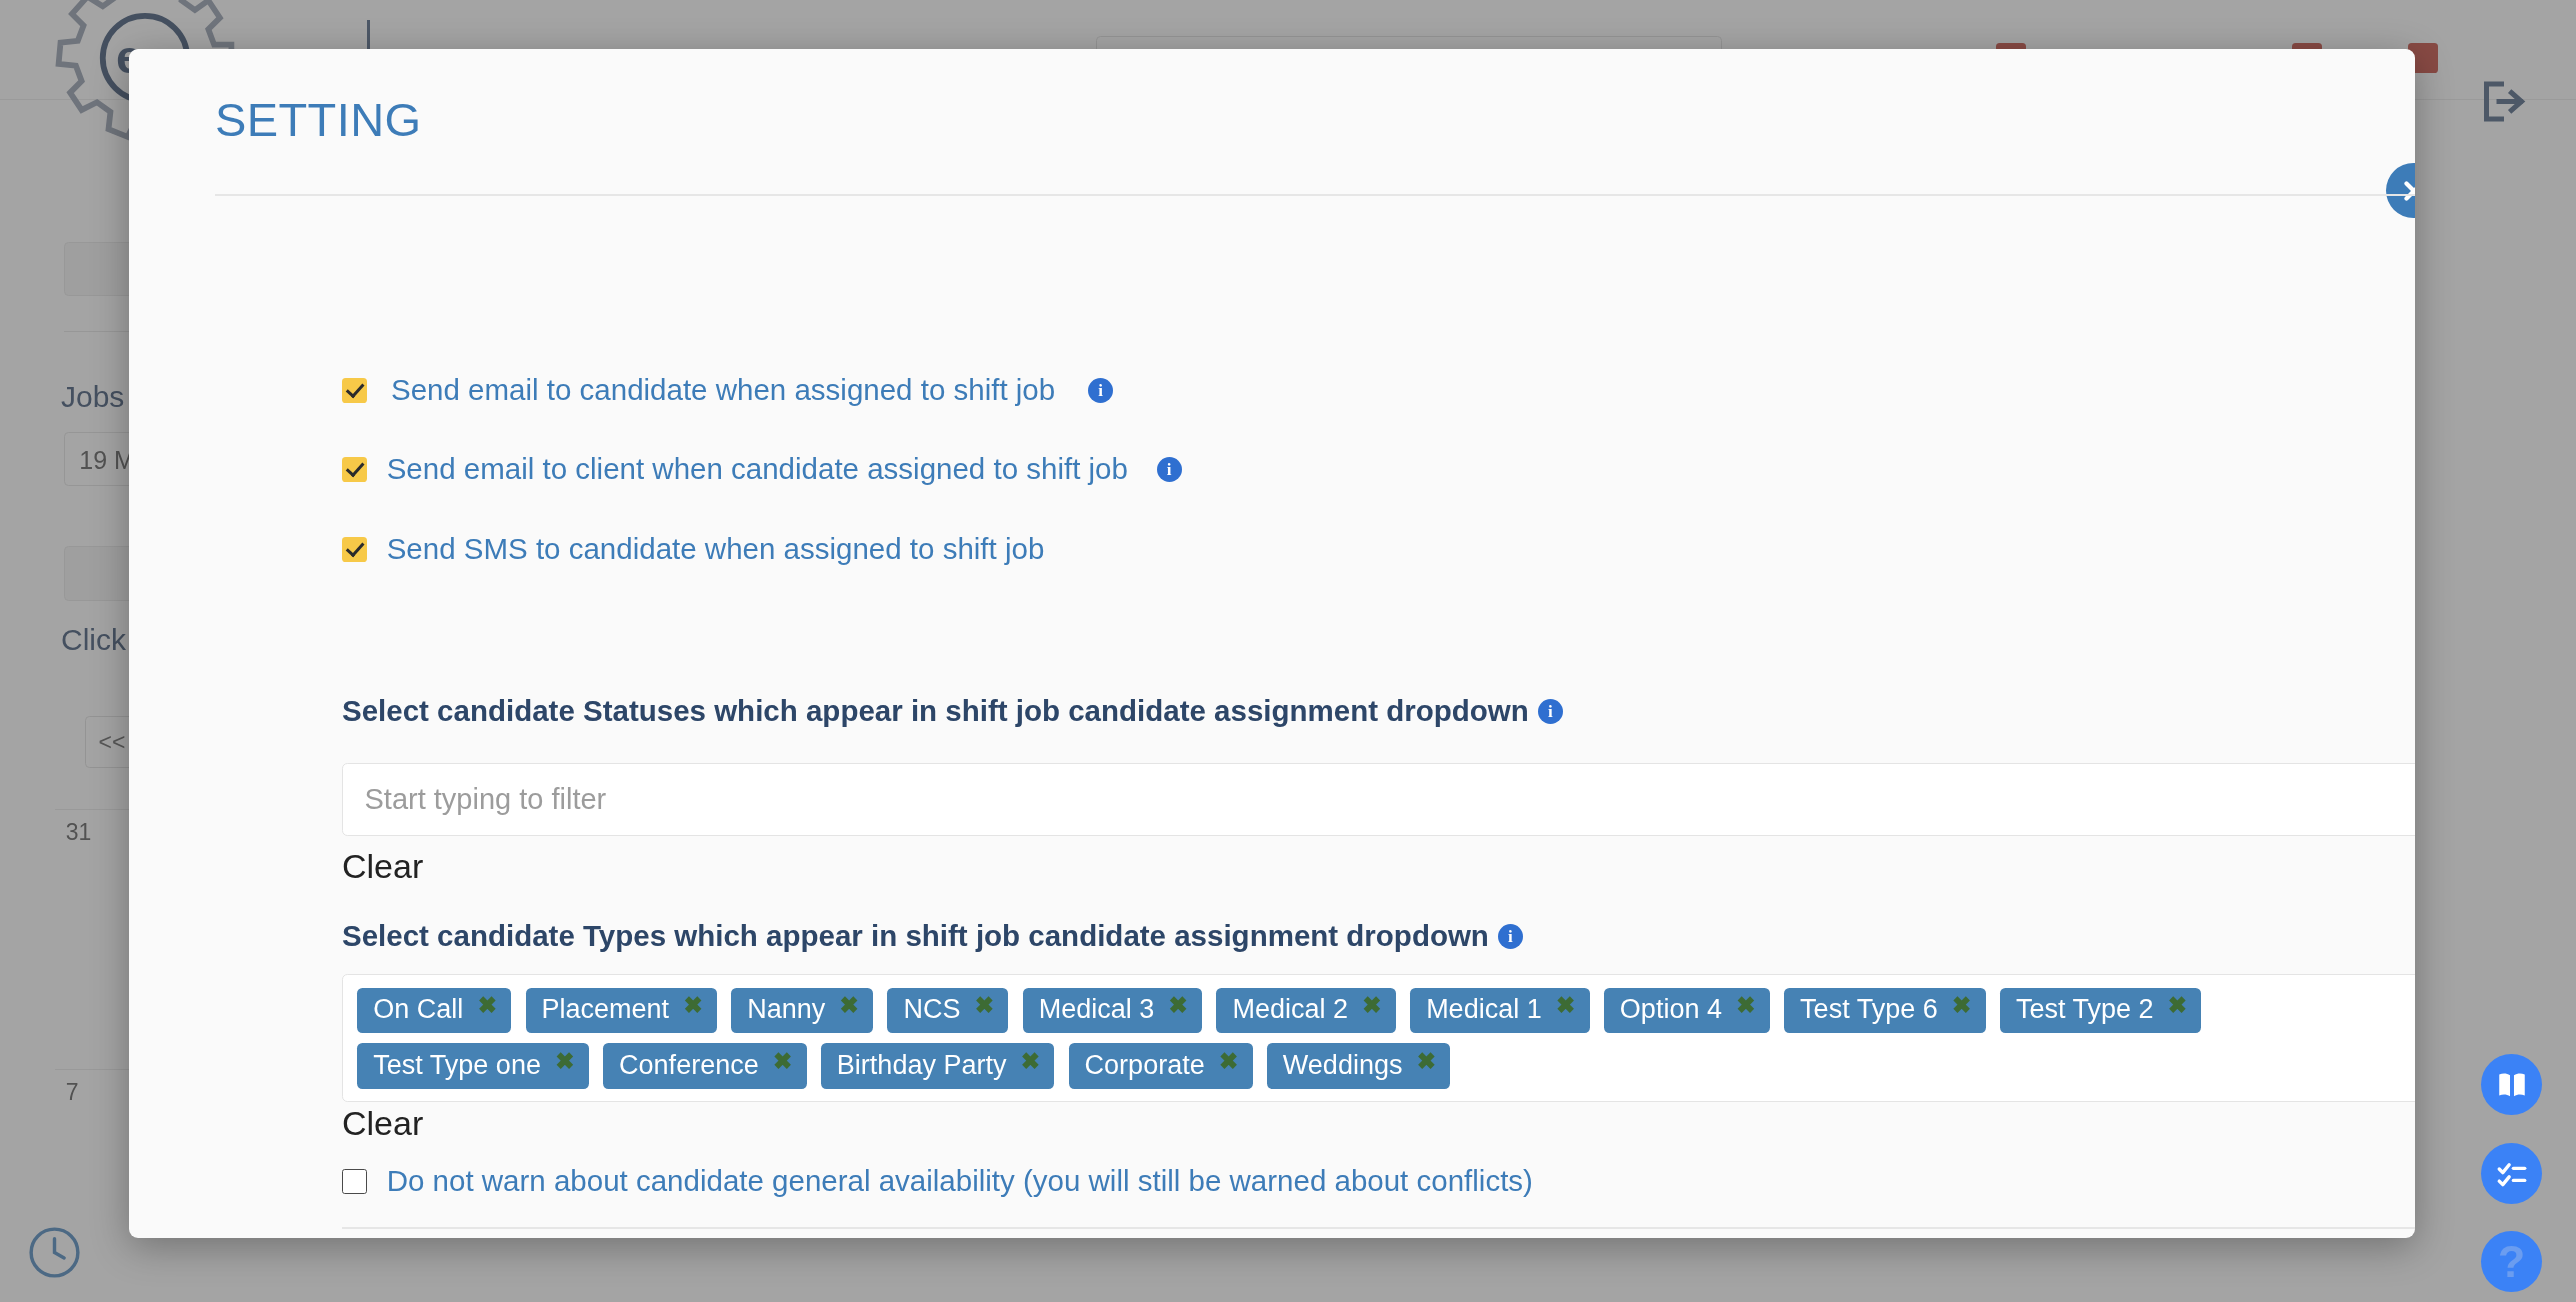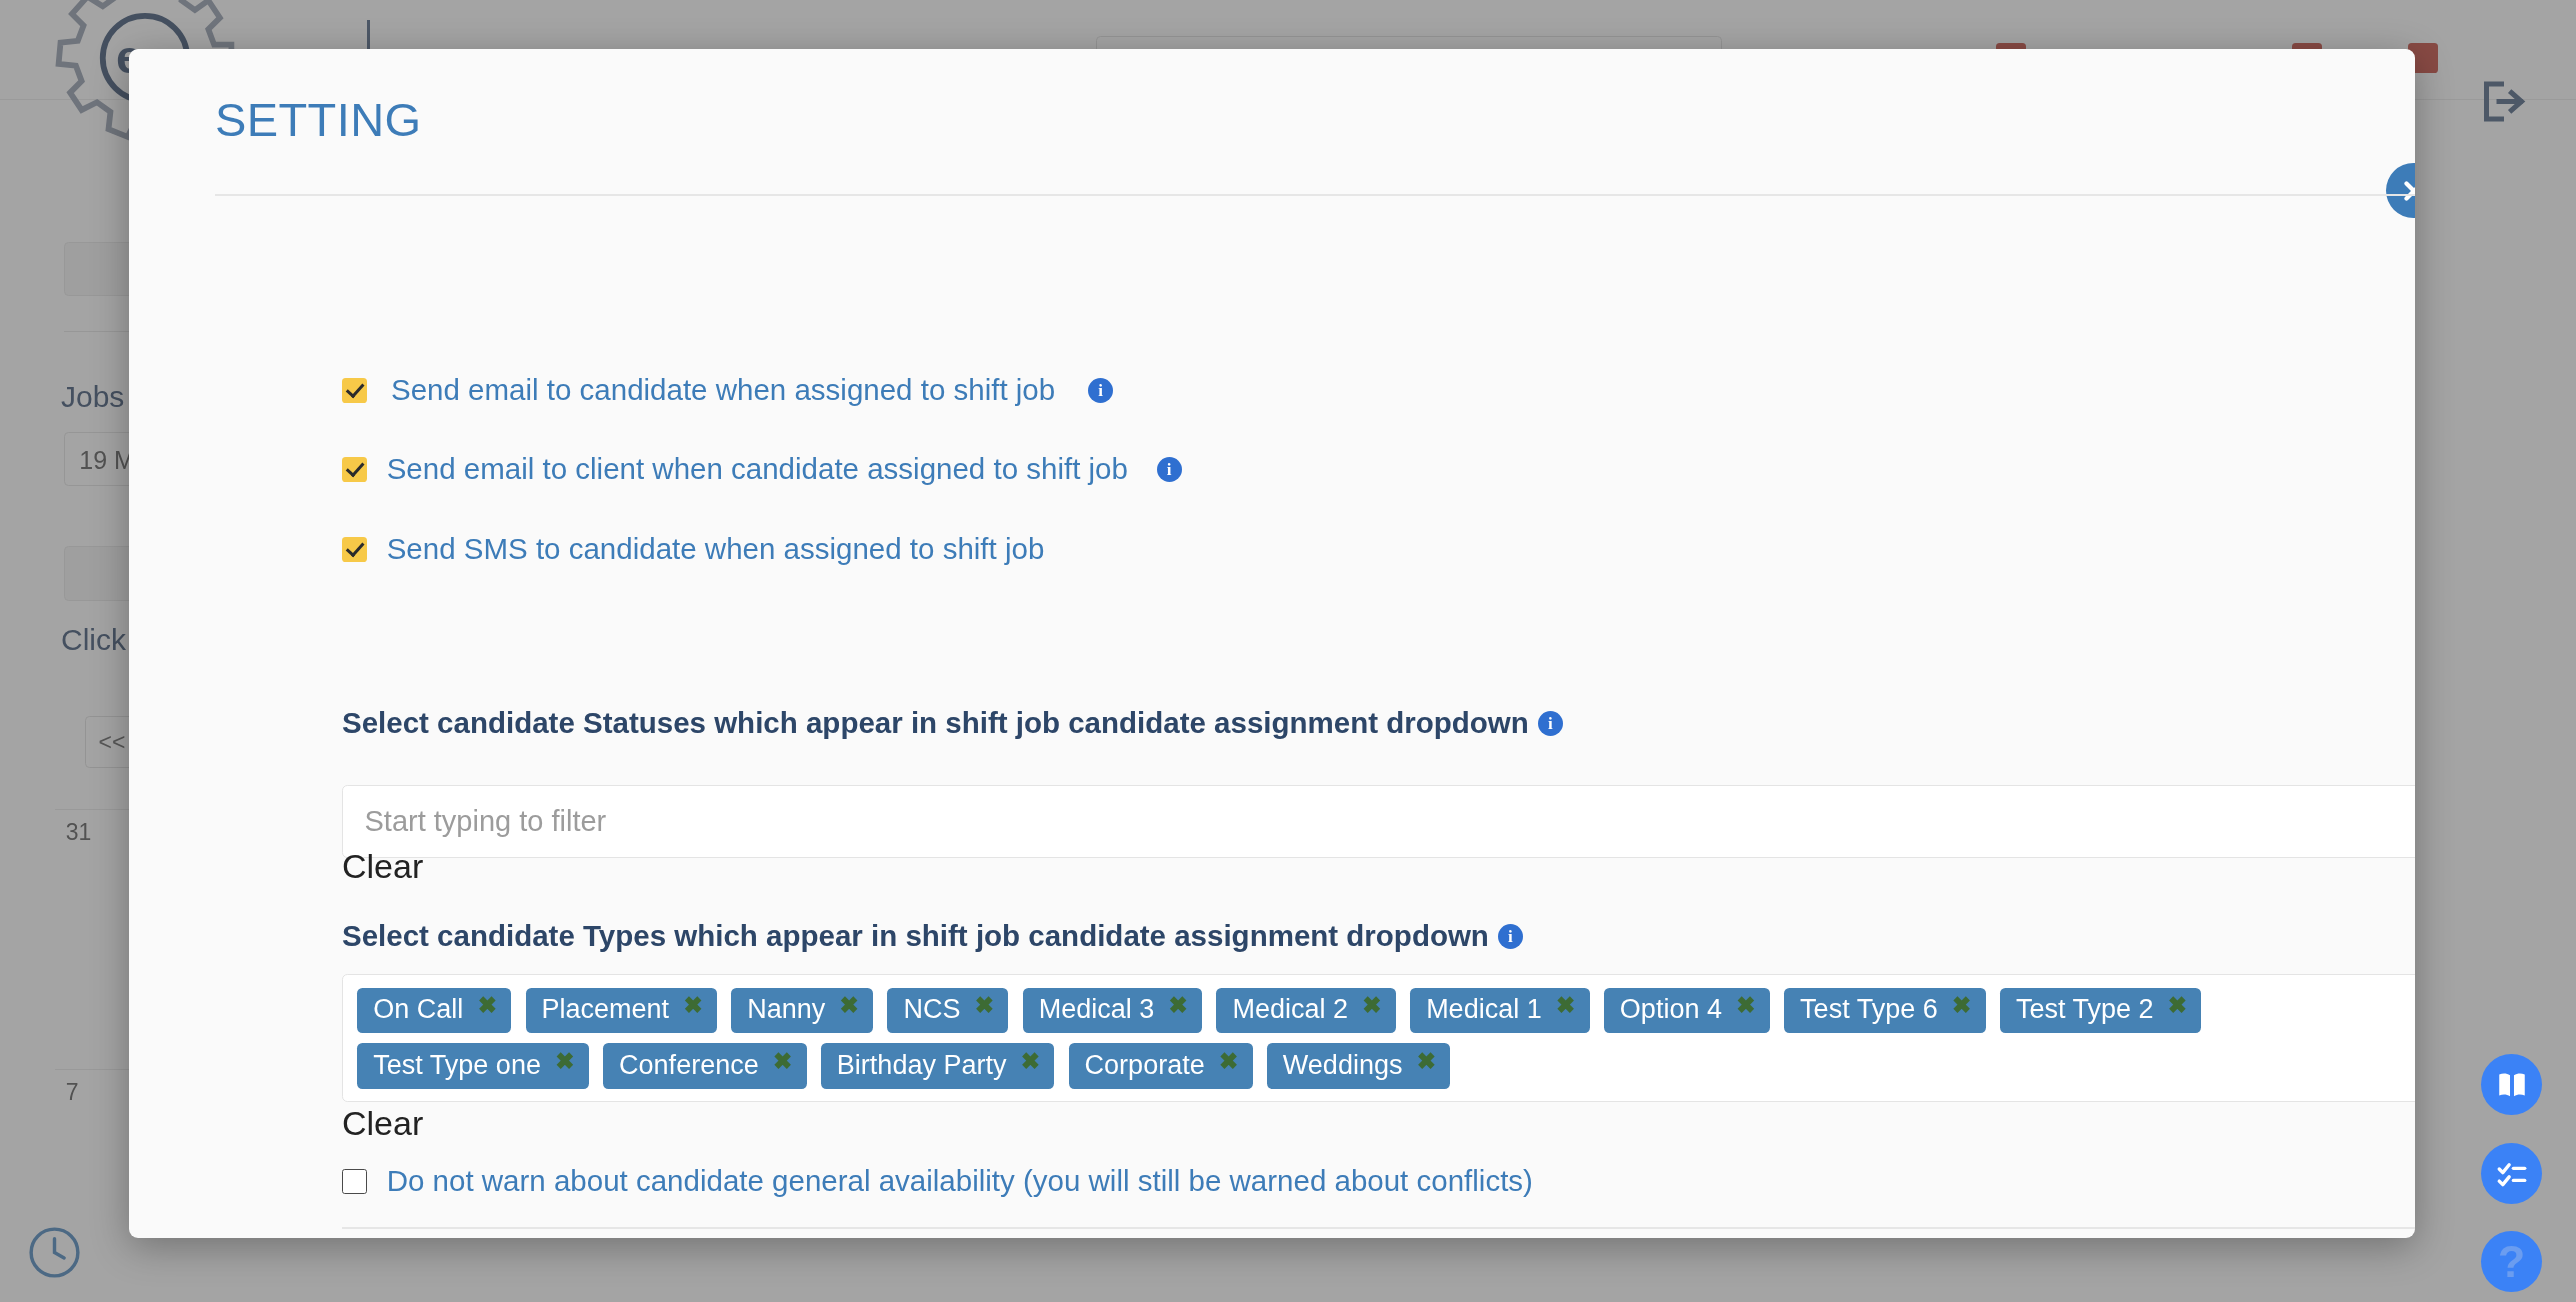--- a/index.html
+++ b/index.html
@@ -294,7 +294,7 @@
     color: #2d4668;
     white-space: nowrap;
   }
-  .sec-head.s1 { top: 512px; align-items: center; }
+  .sec-head.s1 { top: 500px; align-items: center; }
   .sec-head.s2 { top: 725px; }
 
   .field-box {

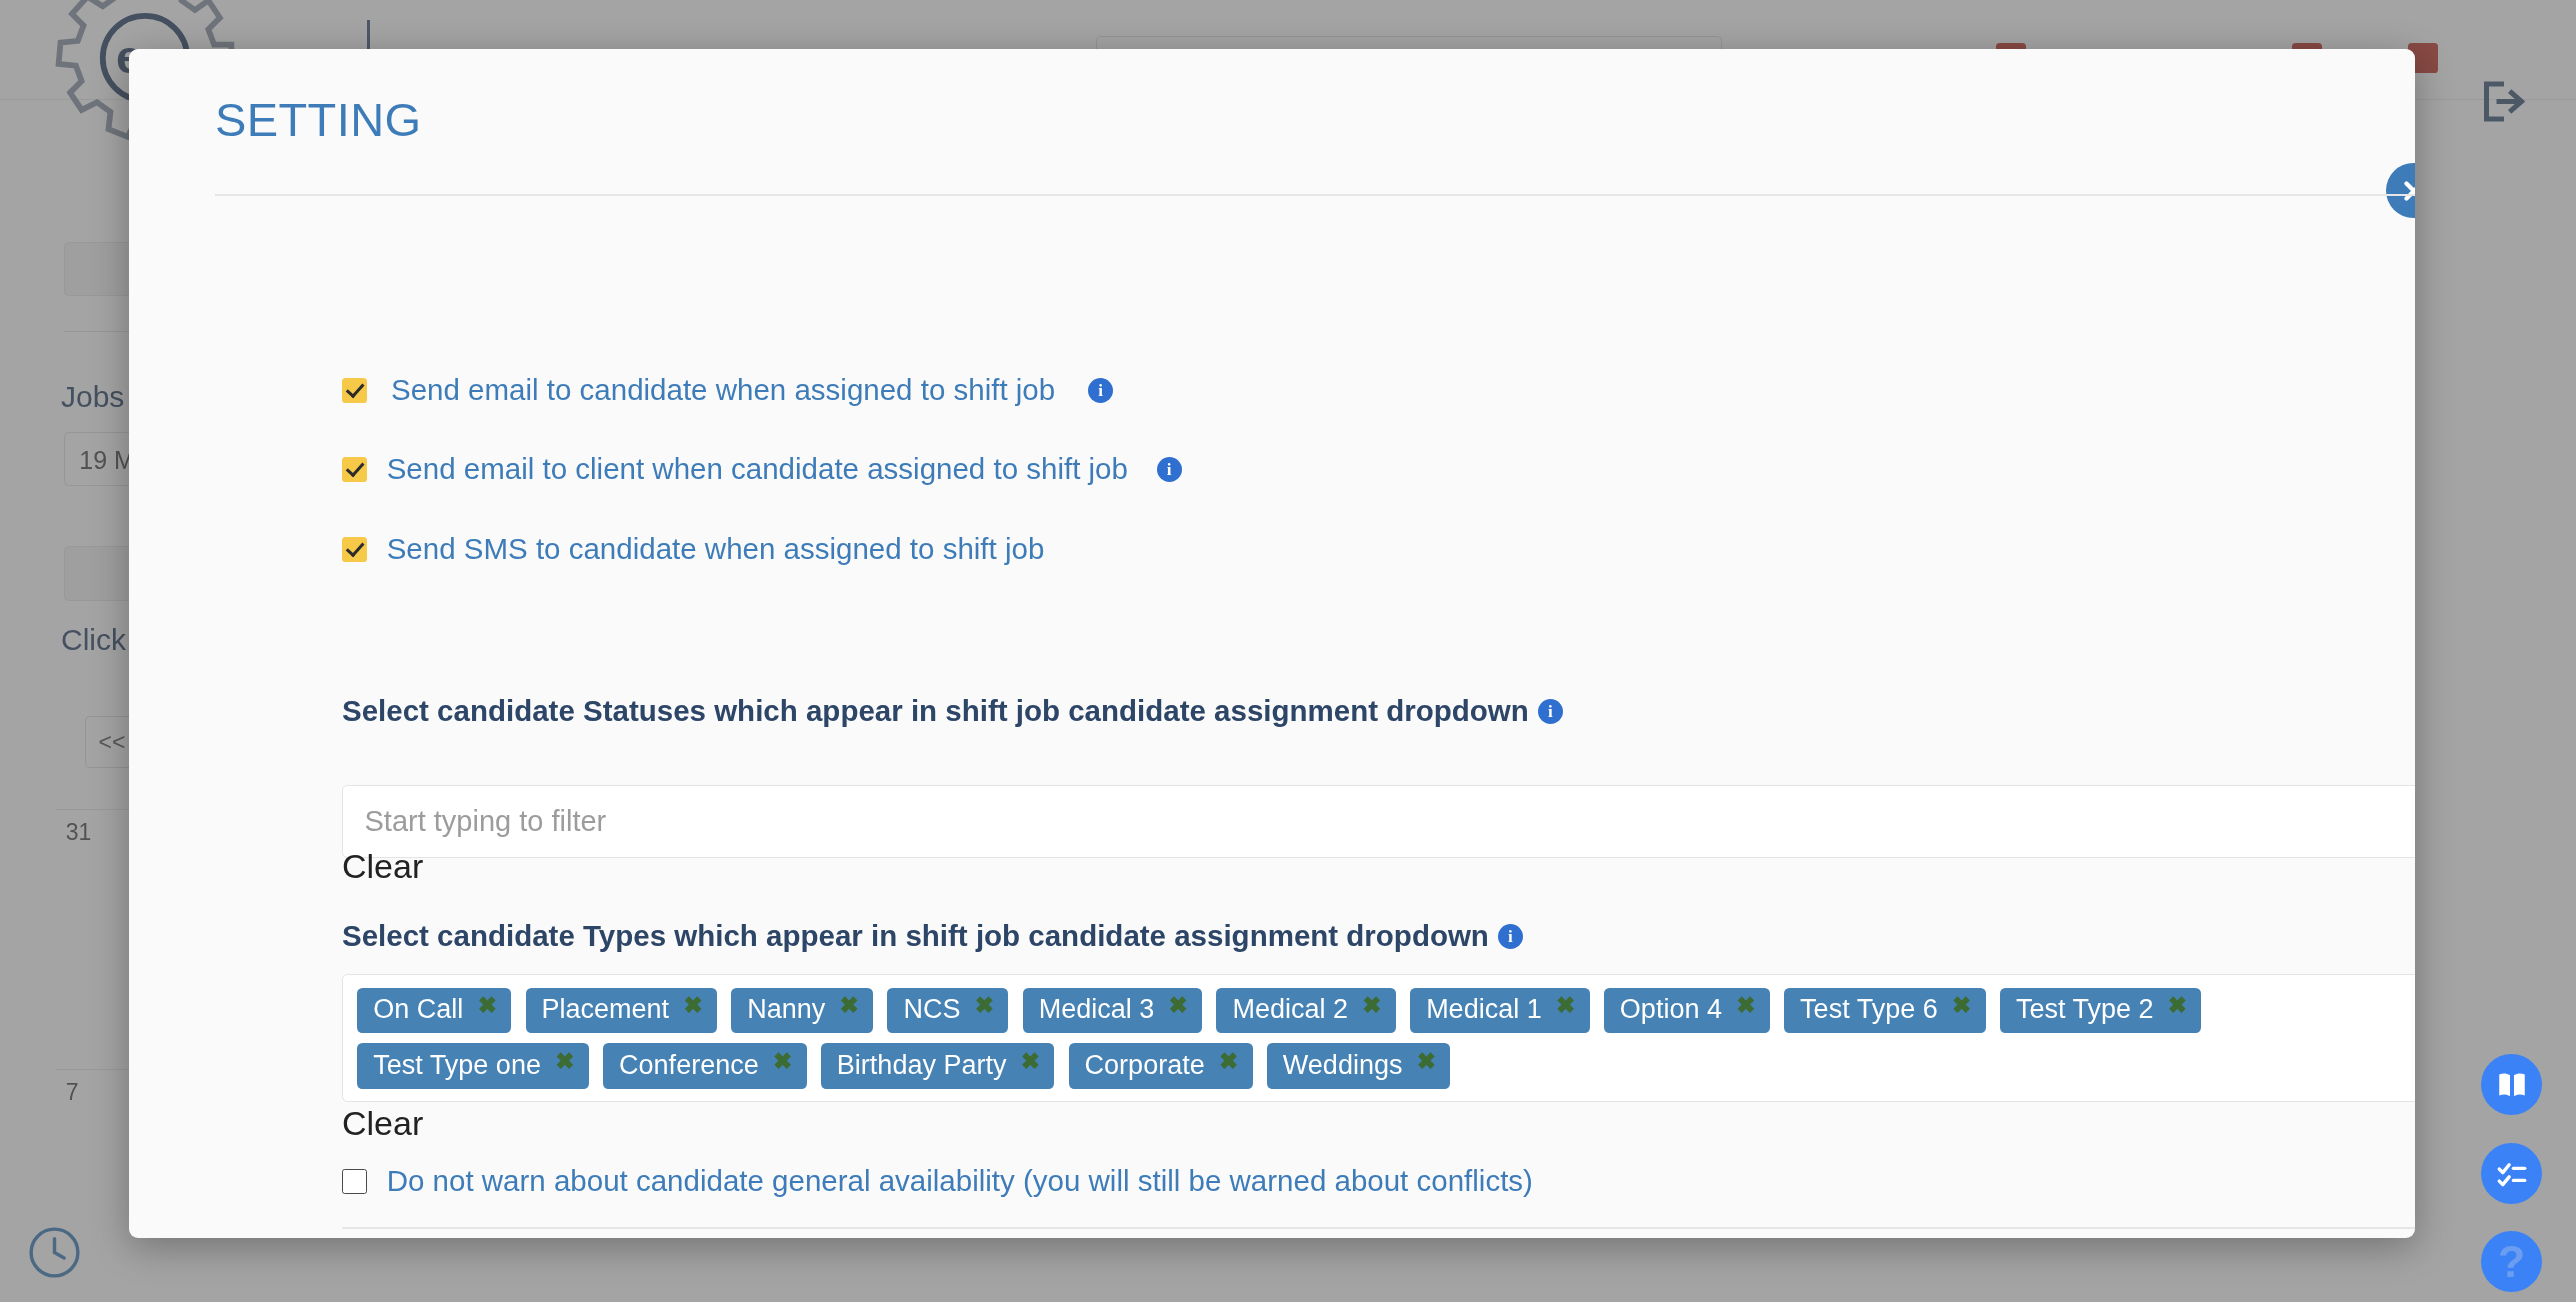--- a/index.html
+++ b/index.html
@@ -310,7 +310,6 @@
   .field-box.filter {
     top: 569px;
     height: 73px;
-    margin-top: 22px;
   }
   .filter-placeholder {
     font-size: 29px;

